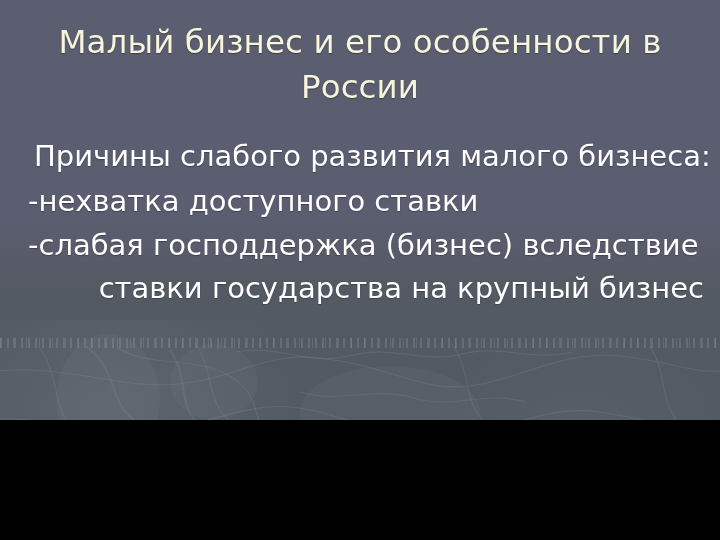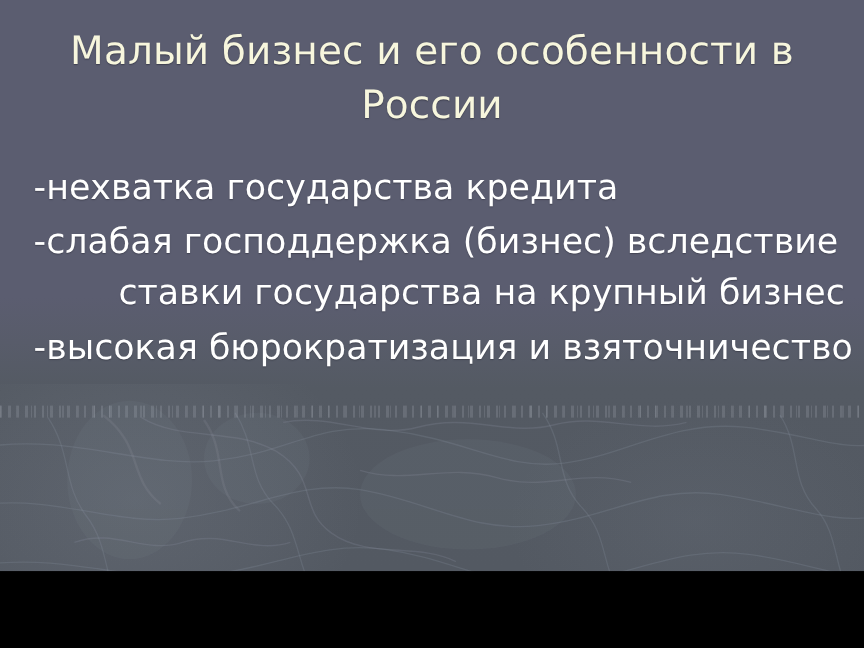--- a/index.html
+++ b/index.html
@@ -11,7 +11,7 @@
   #slide {
     position: relative;
     width: 720px;
-    height: 476px;
+    height: 420px;
     overflow: hidden;
     font-family: "DejaVu Sans", sans-serif;
     background: #565a66;

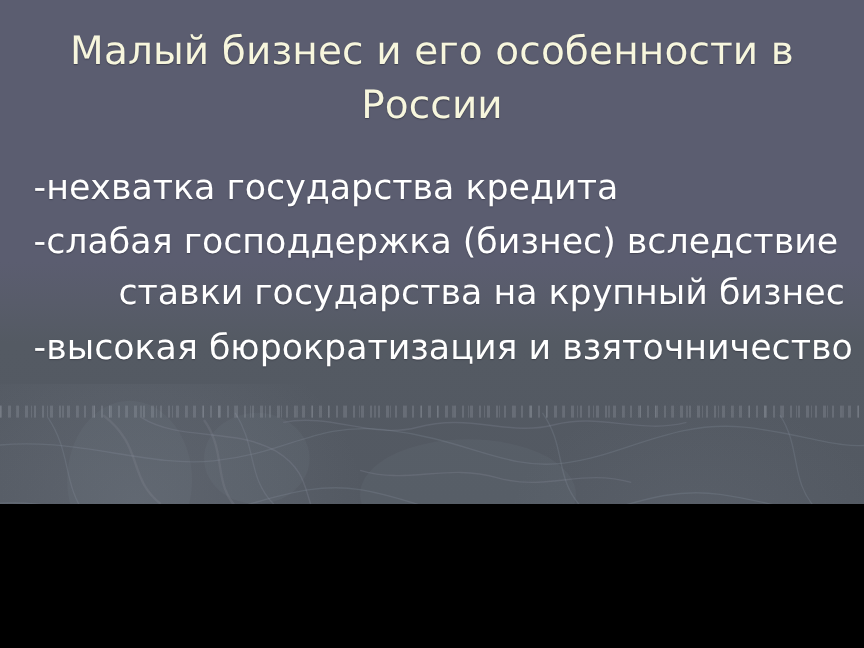--- a/index.html
+++ b/index.html
@@ -164,6 +164,7 @@
 
   <div class="body-block">
 
+    <div class="line lead">Причины слабого развития малого бизнеса:</div>
 
     <div class="line bullet">-нехватка государства кредита</div>
 

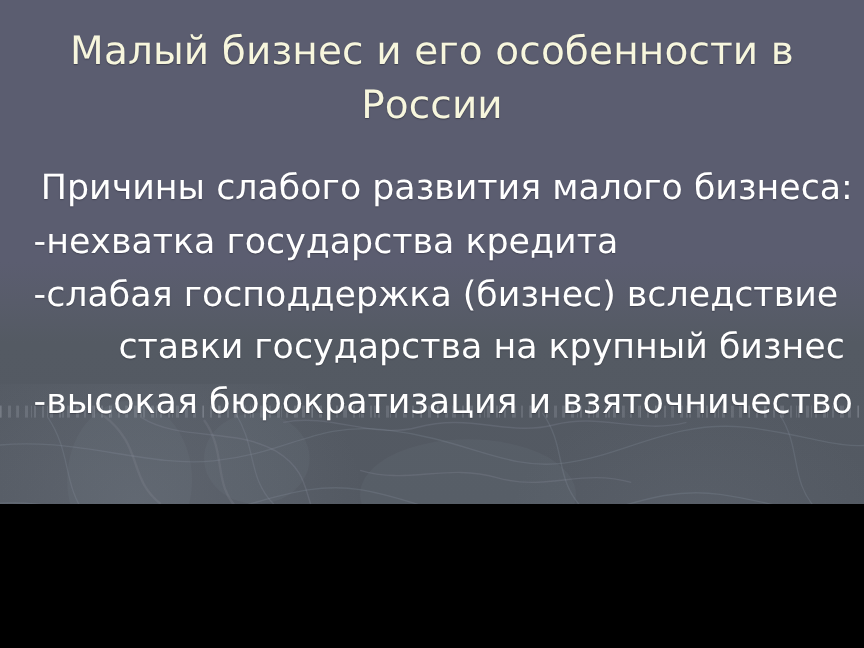--- a/index.html
+++ b/index.html
@@ -166,7 +166,7 @@
 
     <div class="line lead">Причины слабого развития малого бизнеса:</div>
 
-    <div class="line bullet">-нехватка государства кредита</div>
+    <div class="line bullet">-нехватка доступного ставки</div>
 
     <div class="line bullet wrap-2">-слабая господдержка (бизнес) вследствие</div>
 

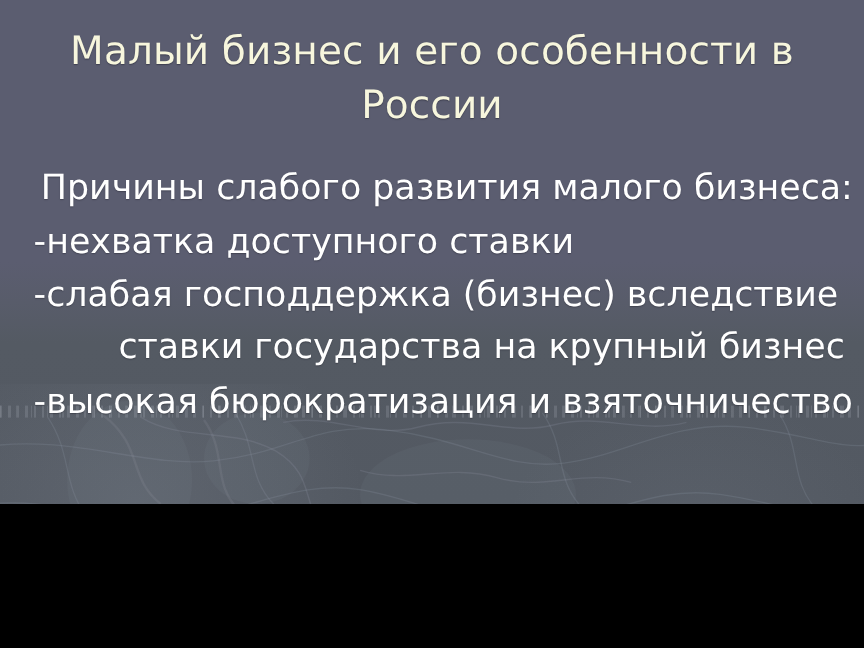--- a/index.html
+++ b/index.html
@@ -172,7 +172,6 @@
 
     <div class="line continued">ставки государства на крупный бизнес</div>
 
-    <div class="line bullet spaced">-высокая бюрократизация и взяточничество</div>
 
   </div>
 

